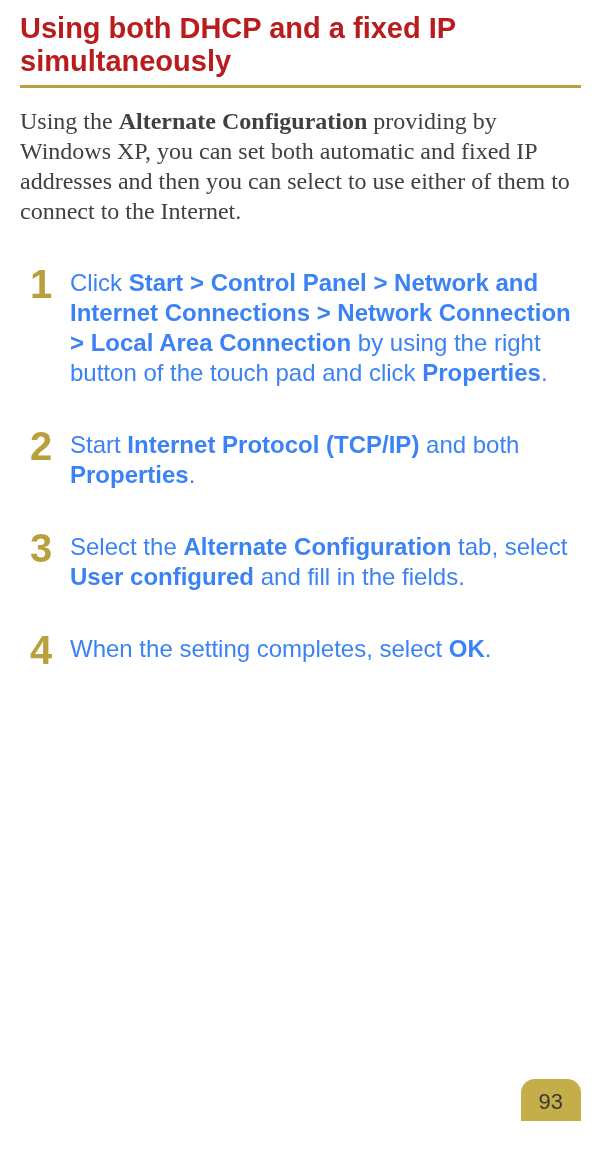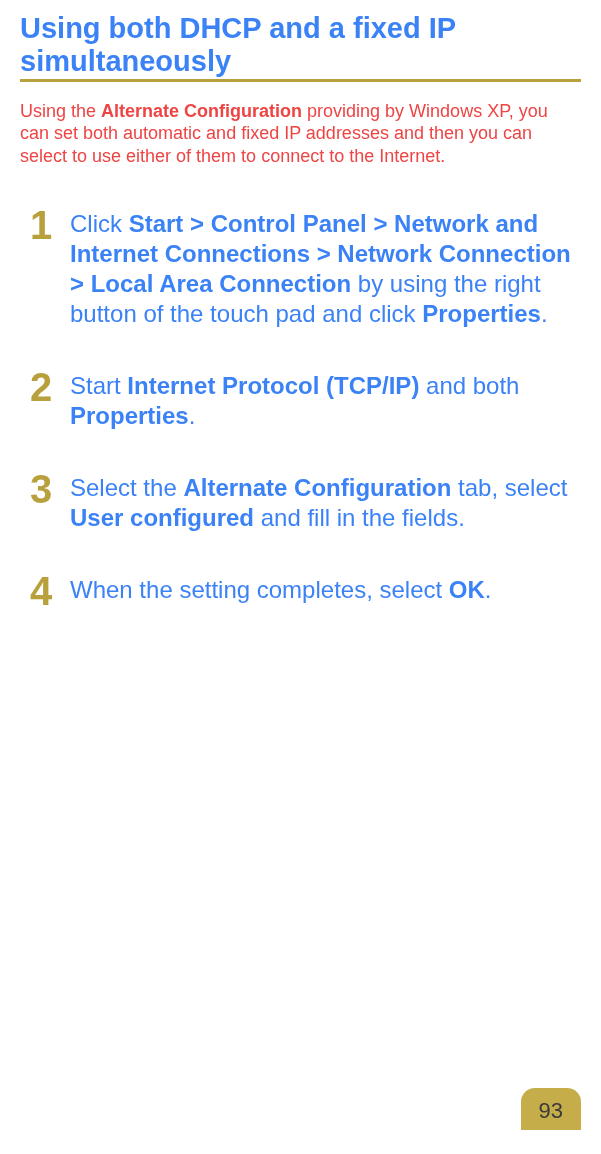--- a/index.html
+++ b/index.html
@@ -18,9 +18,10 @@
     .heading {
       font-size: 29px;
       font-weight: bold;
-      color: #3b82f6;
+      color: #b91c1c;
       line-height: 1.15;
       border-bottom: 3px solid #b8a03c;
+      padding-bottom: 6px;
       margin-bottom: 18px;
     }
     .intro {

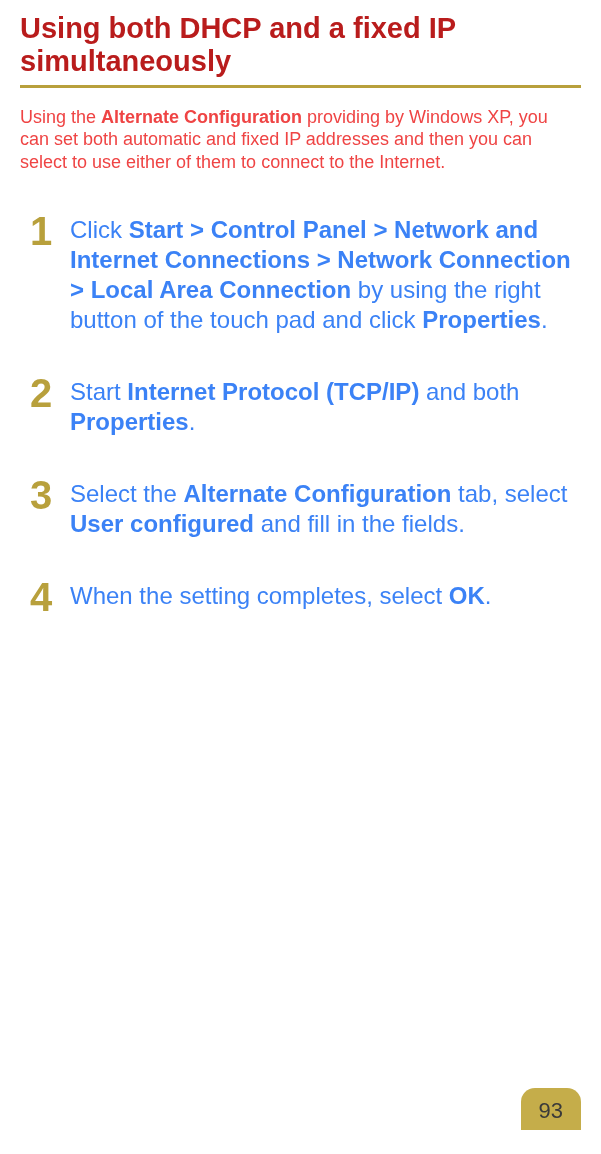--- a/index.html
+++ b/index.html
@@ -25,10 +25,11 @@
       margin-bottom: 18px;
     }
     .intro {
-      font-size: 18px;
-      color: #ef4444;
+      font-size: 24px;
+      color: #404040;
       line-height: 1.25;
       margin-bottom: 40px;
+      font-family: Liberation Serif, serif;
     }
     .intro strong {
       font-weight: bold;

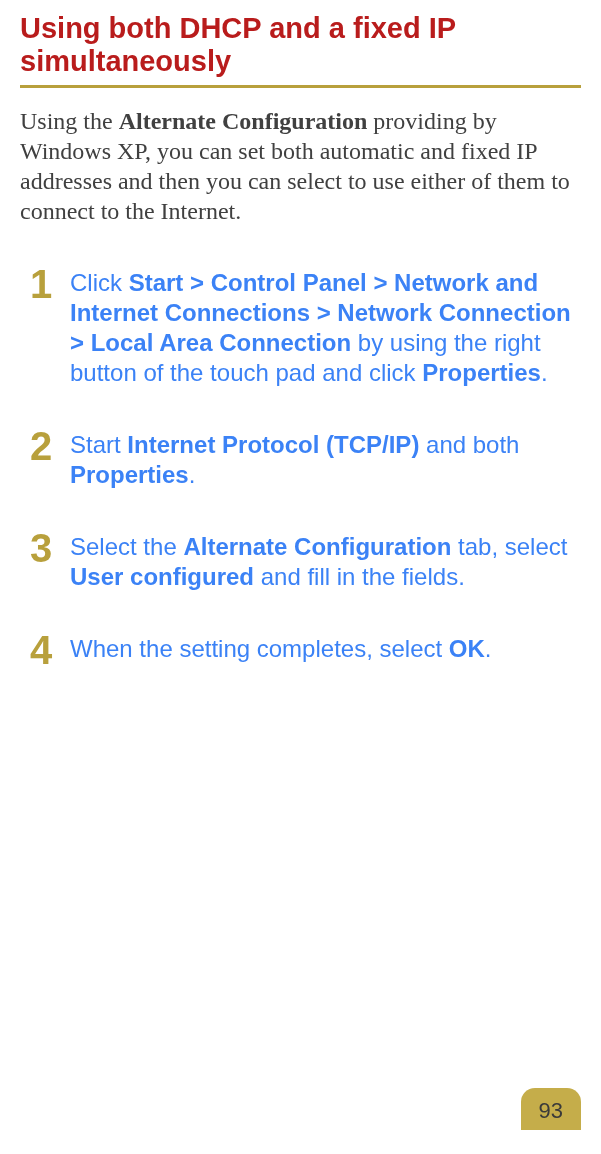--- a/index.html
+++ b/index.html
@@ -62,7 +62,7 @@
     }
     .page-number {
       position: absolute;
-      bottom: 24px;
+      bottom: 33px;
       right: 20px;
       background: #c5ad4a;
       color: #3a3a3a;

